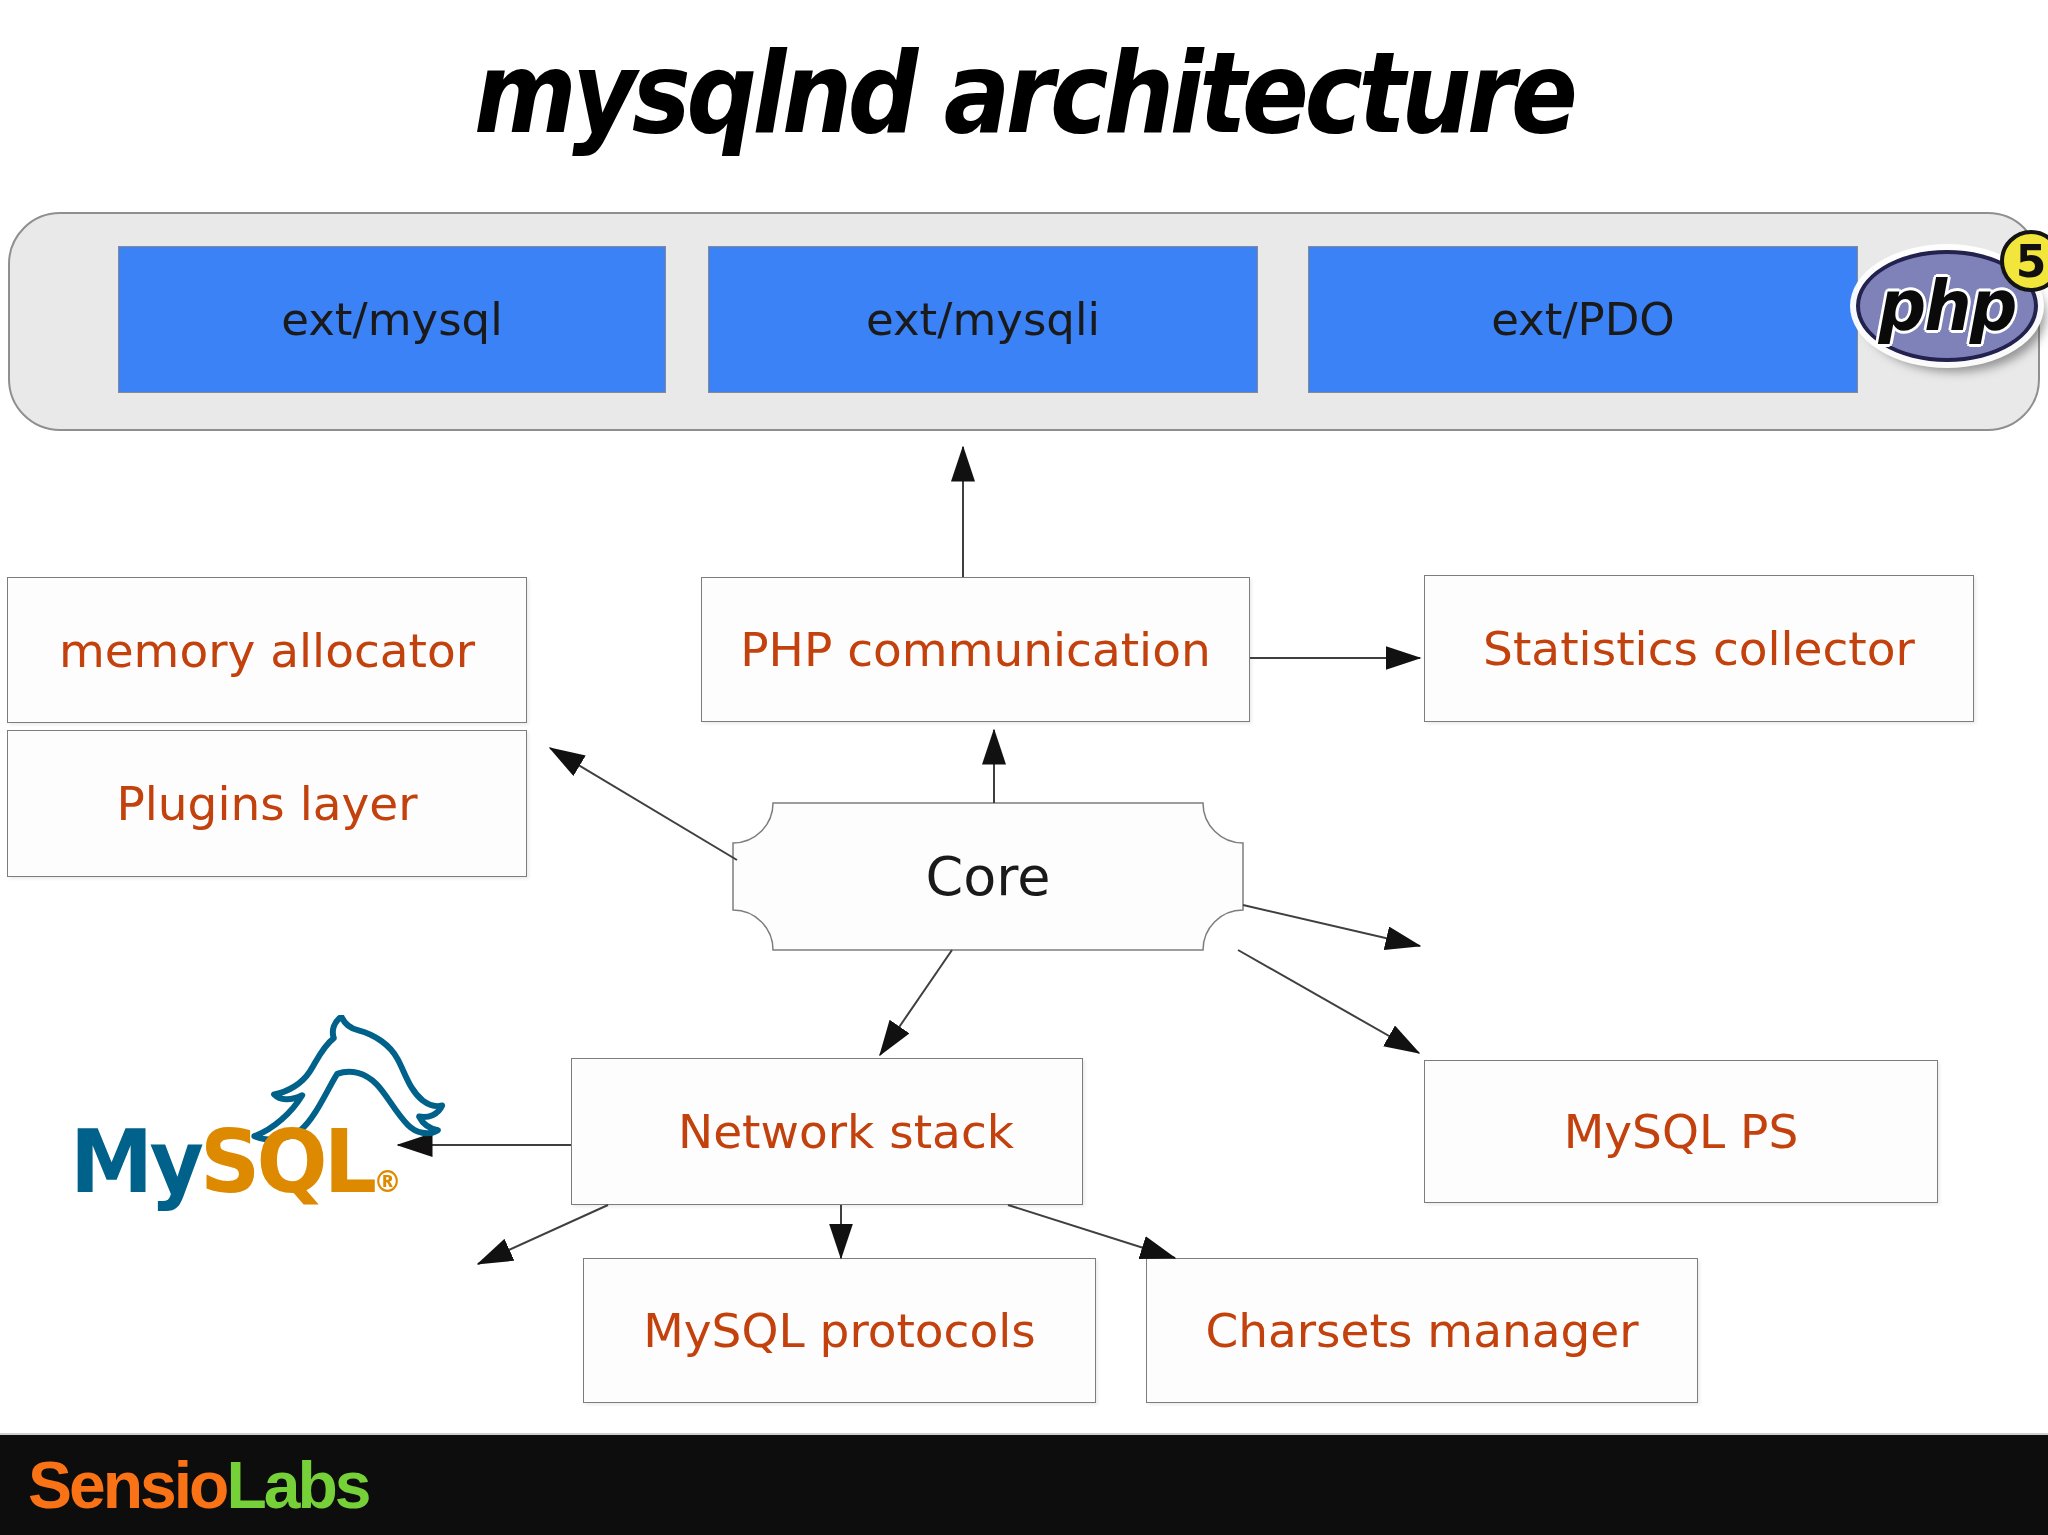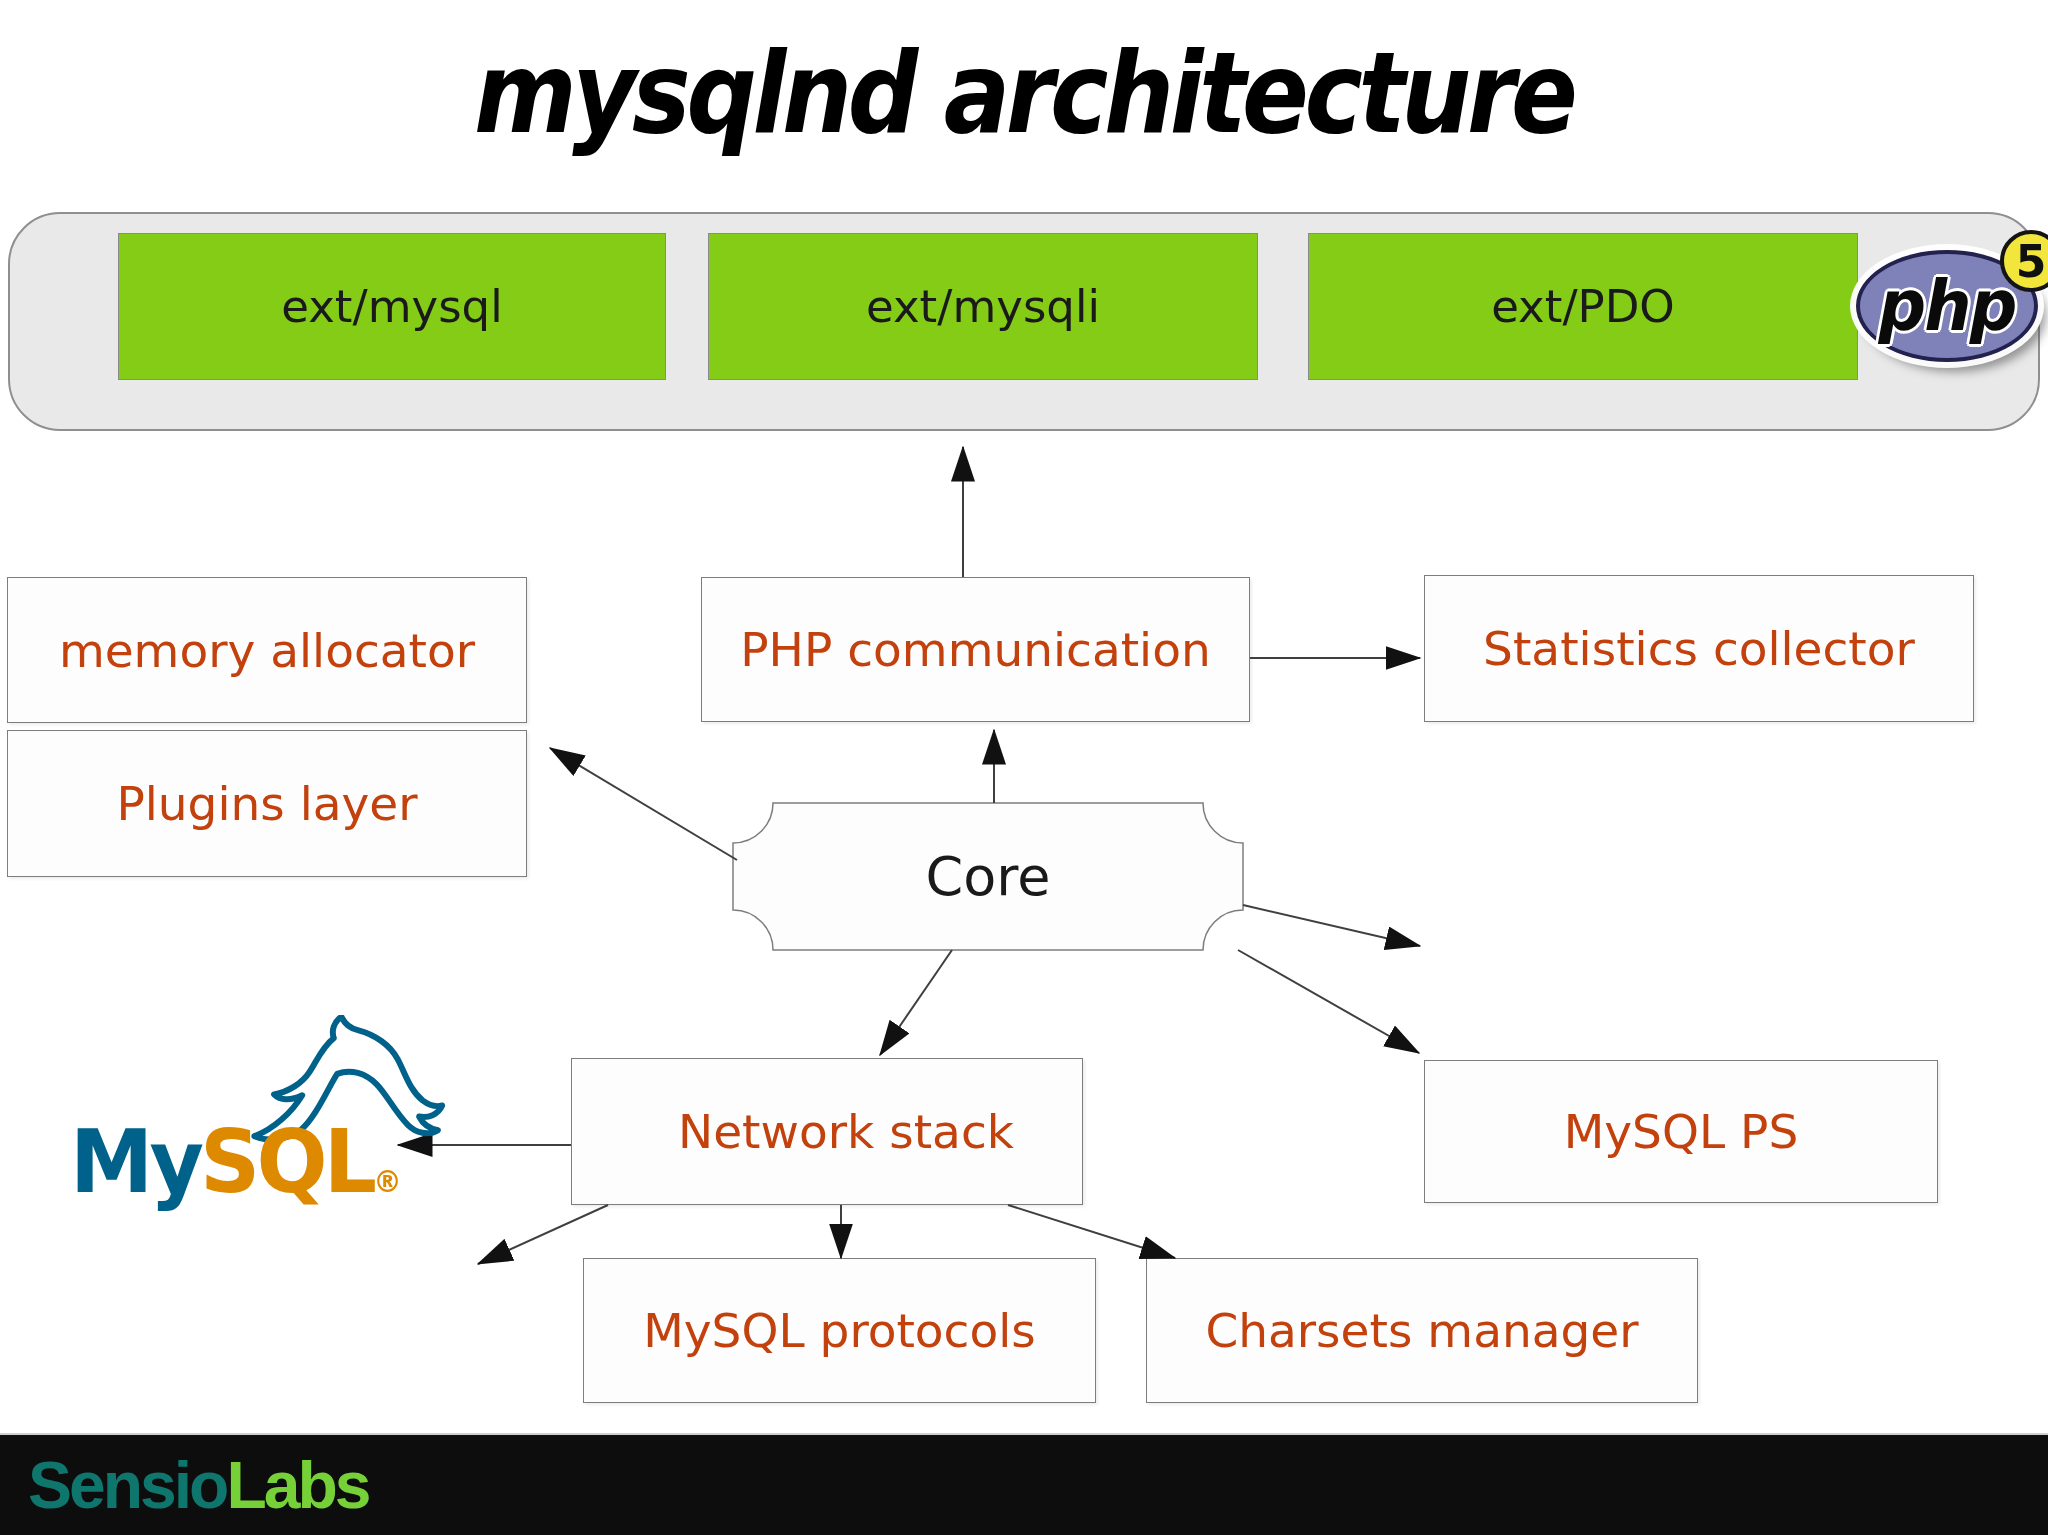--- a/index.html
+++ b/index.html
@@ -20,8 +20,8 @@
     box-sizing:border-box;
   }
   .ext-box{
-    position:absolute;top:233px;height:147px;width:550px;
-    background:#84cc16;border:1.5px solid #8a8a8a;box-sizing:border-box;
+    position:absolute;top:246px;height:147px;width:550px;
+    background:#3b82f6;border:1.5px solid #8a8a8a;box-sizing:border-box;
     display:flex;align-items:center;justify-content:center;
     font-size:45px;color:#1a1a1a;
   }

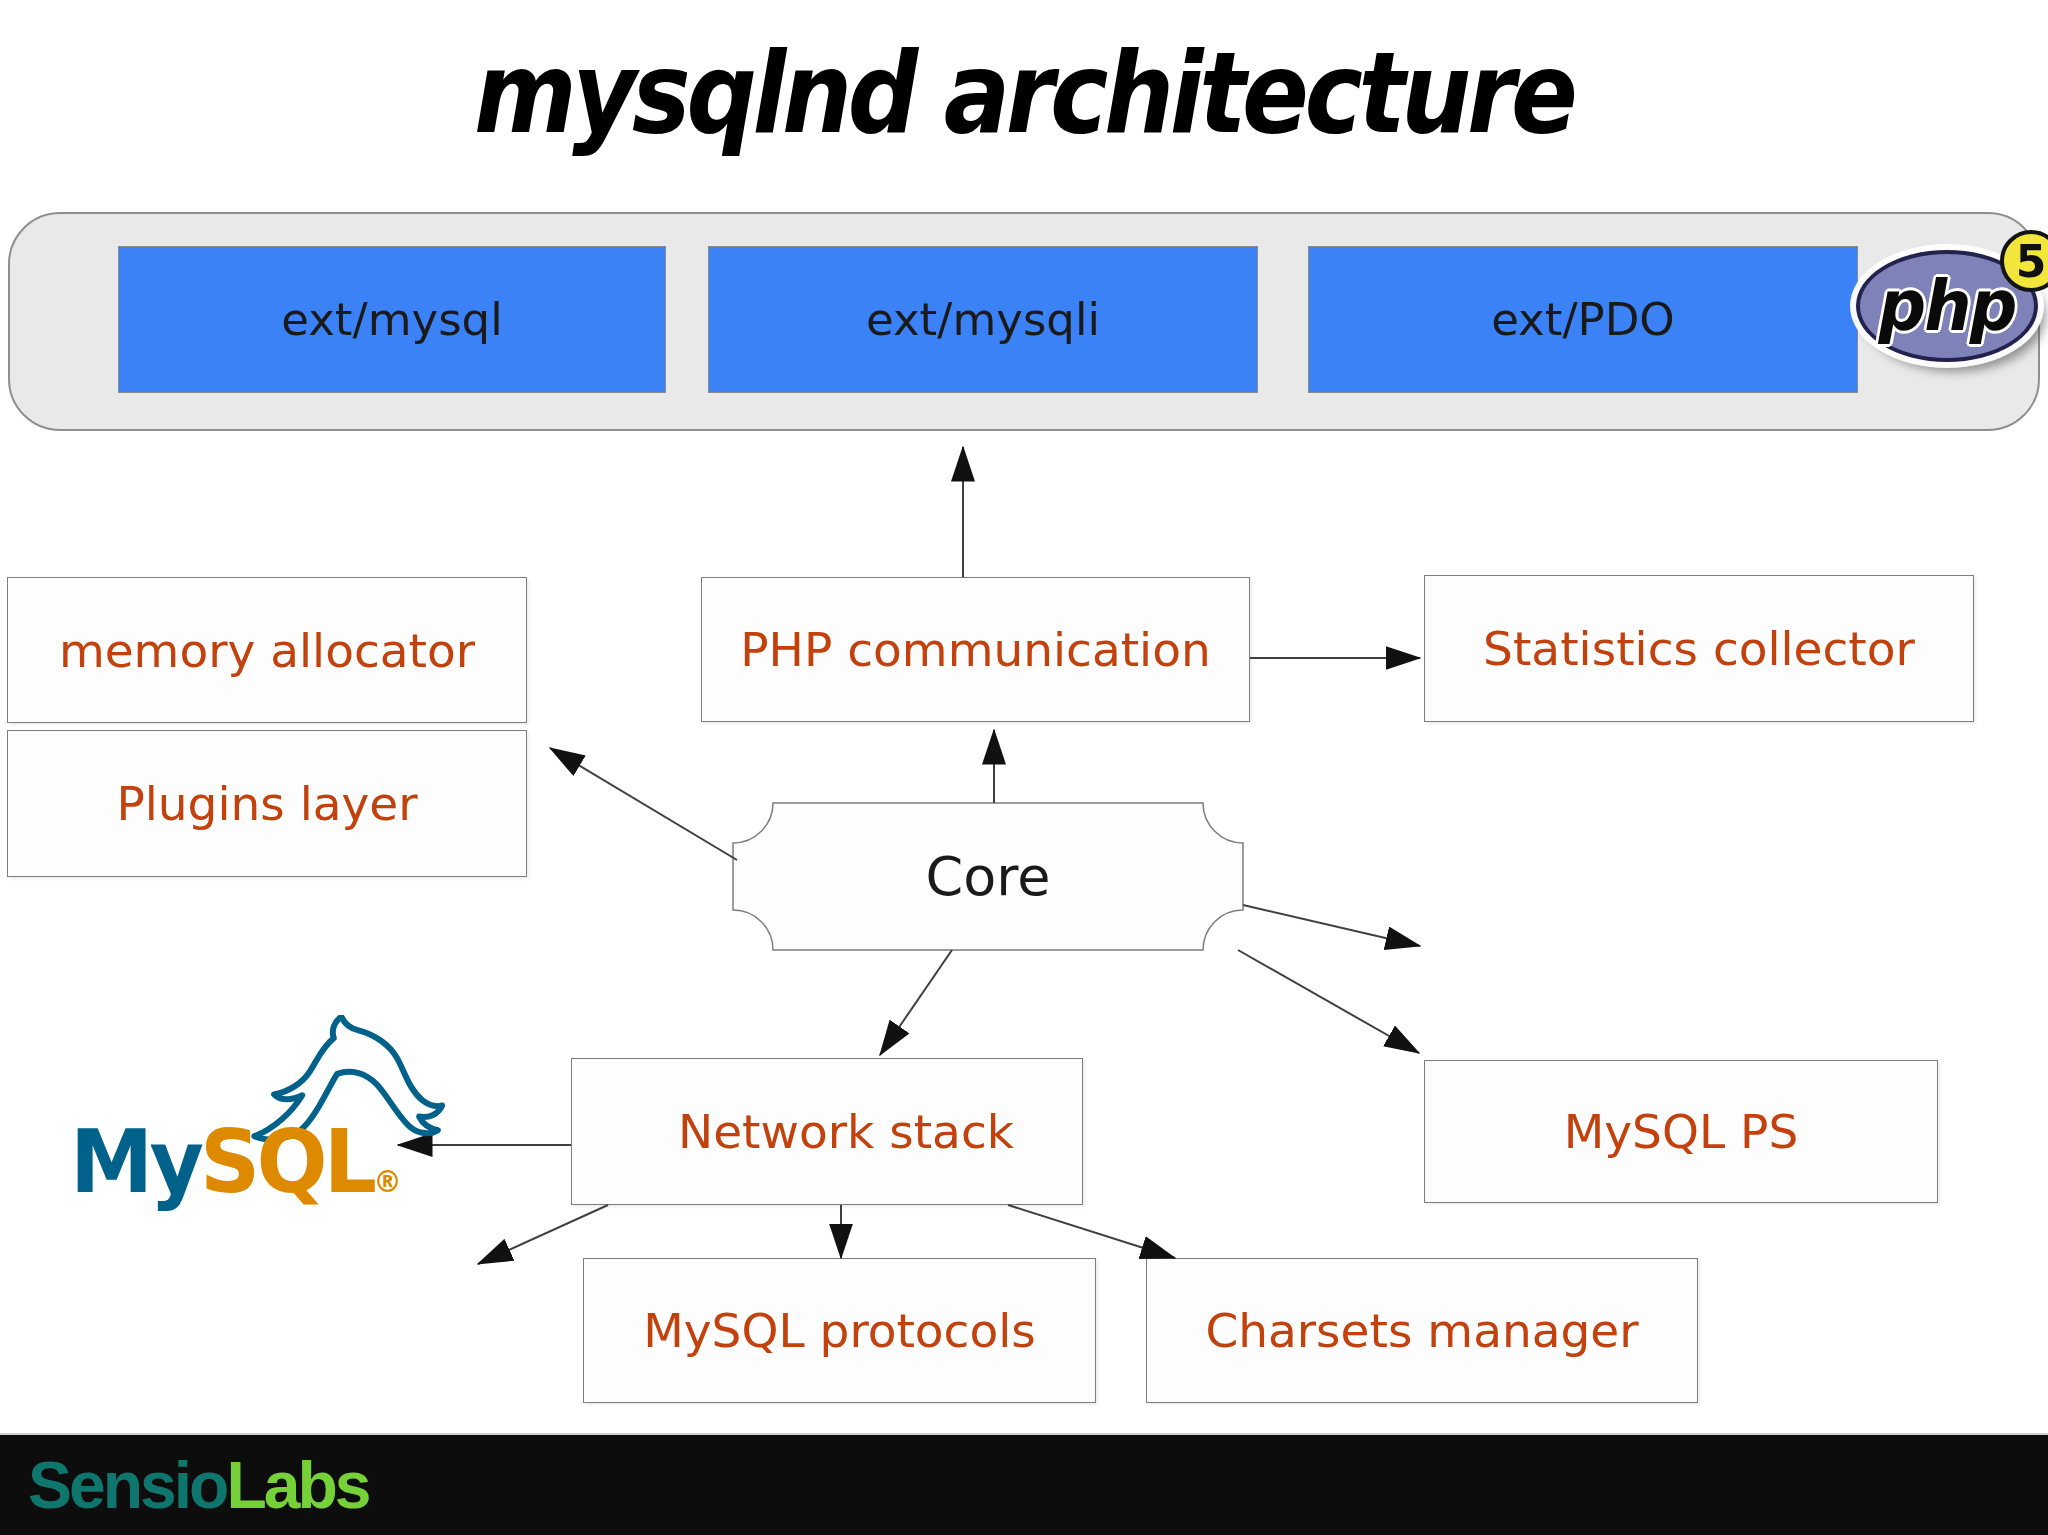--- a/index.html
+++ b/index.html
@@ -91,7 +91,7 @@
     margin-left:28px;font-family:"Liberation Sans",sans-serif;
     font-size:66px;font-weight:bold;letter-spacing:-3px;white-space:nowrap;
   }
-  .footer-sensio{color:#0f766e;}
+  .footer-sensio{color:#f97316;}
   .footer-labs{color:#76d037;}
 </style>
 </head>

